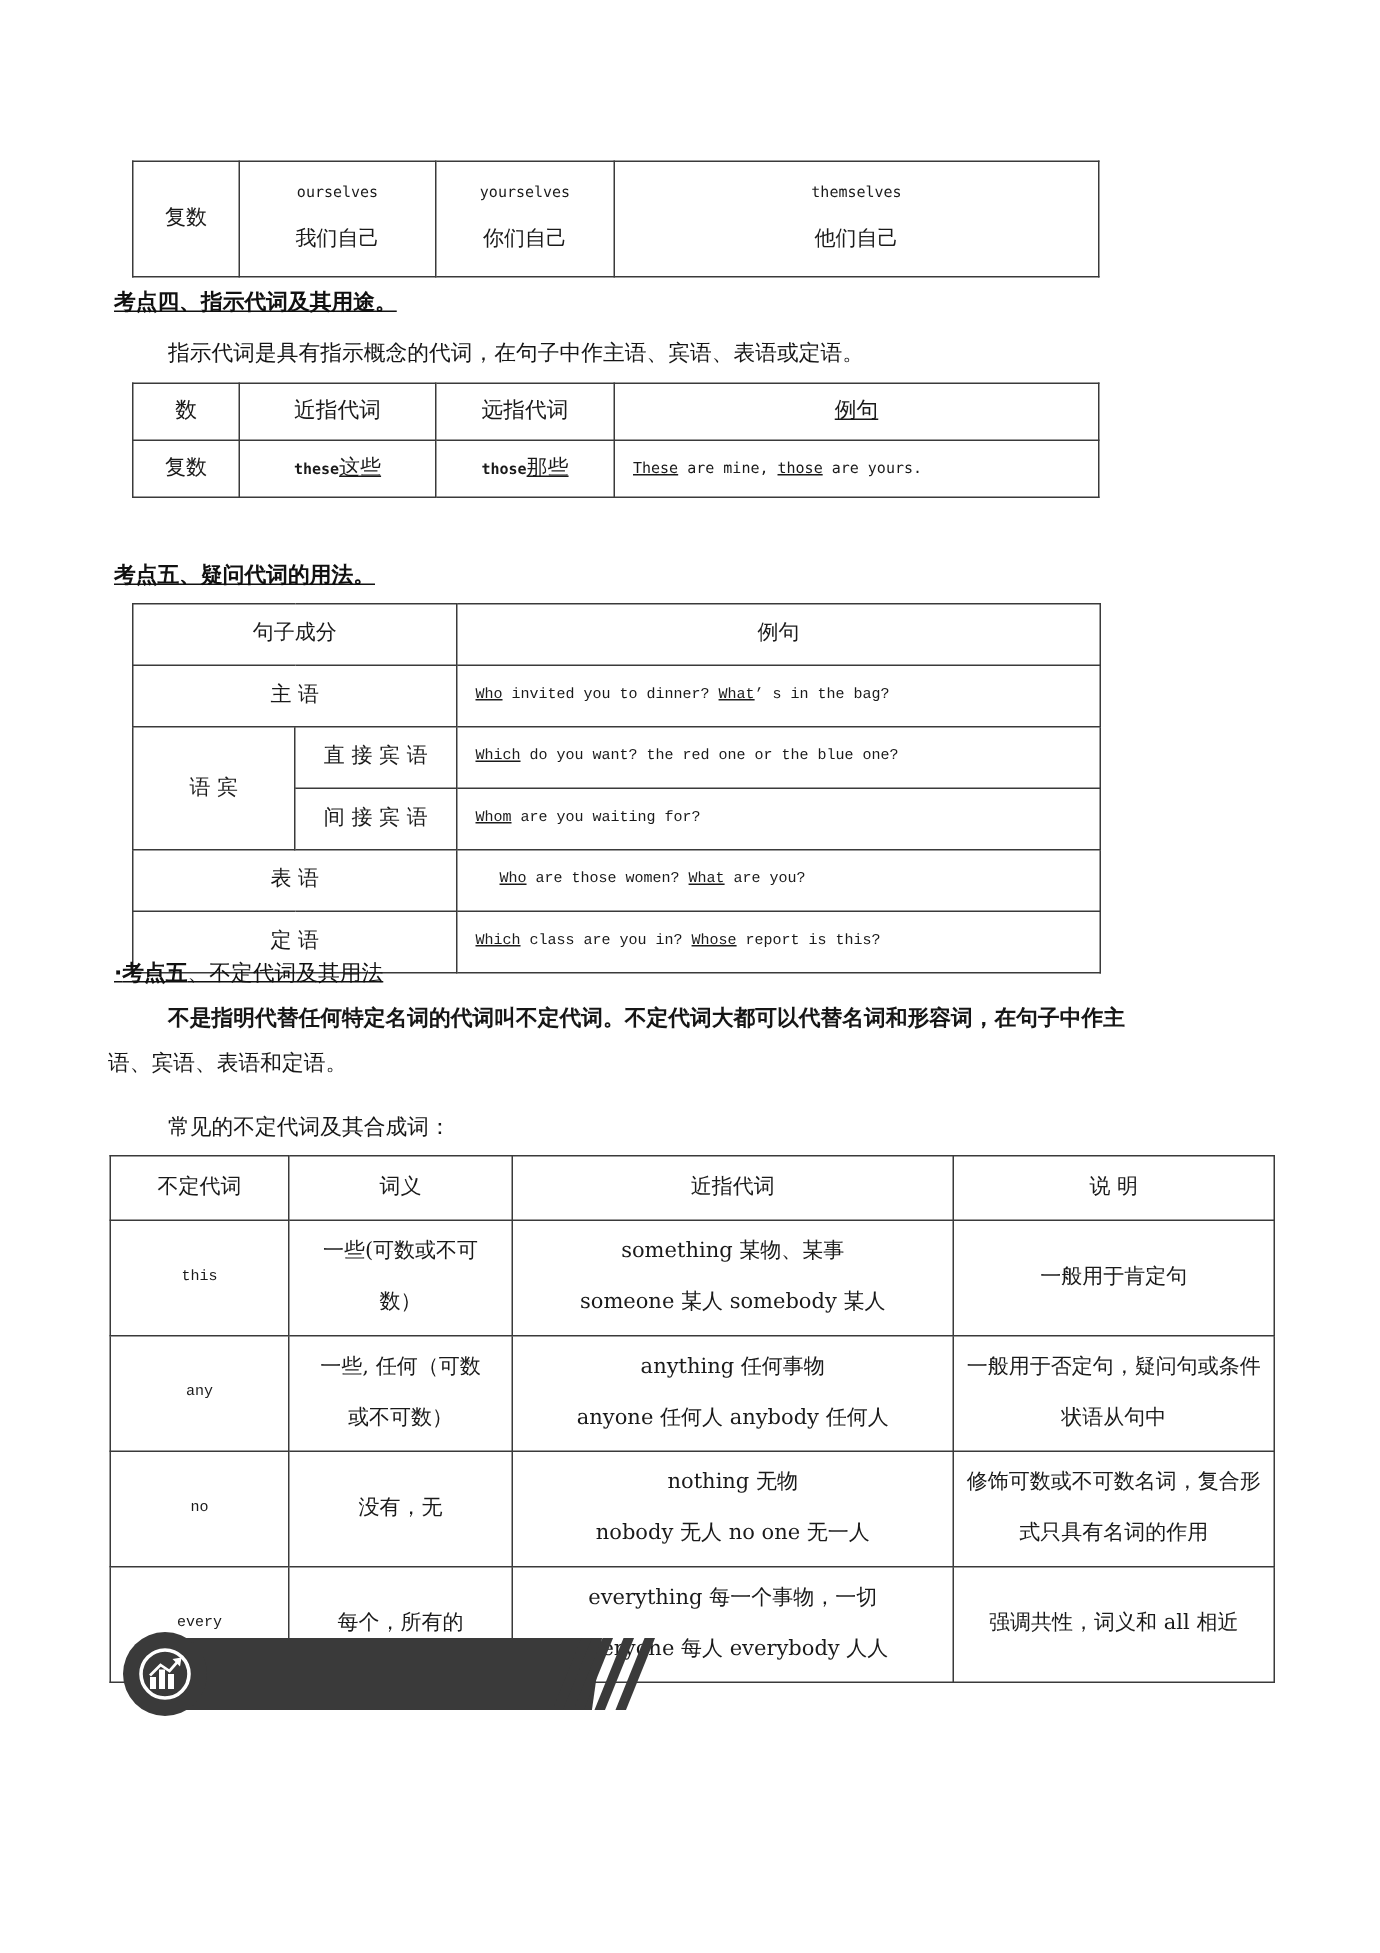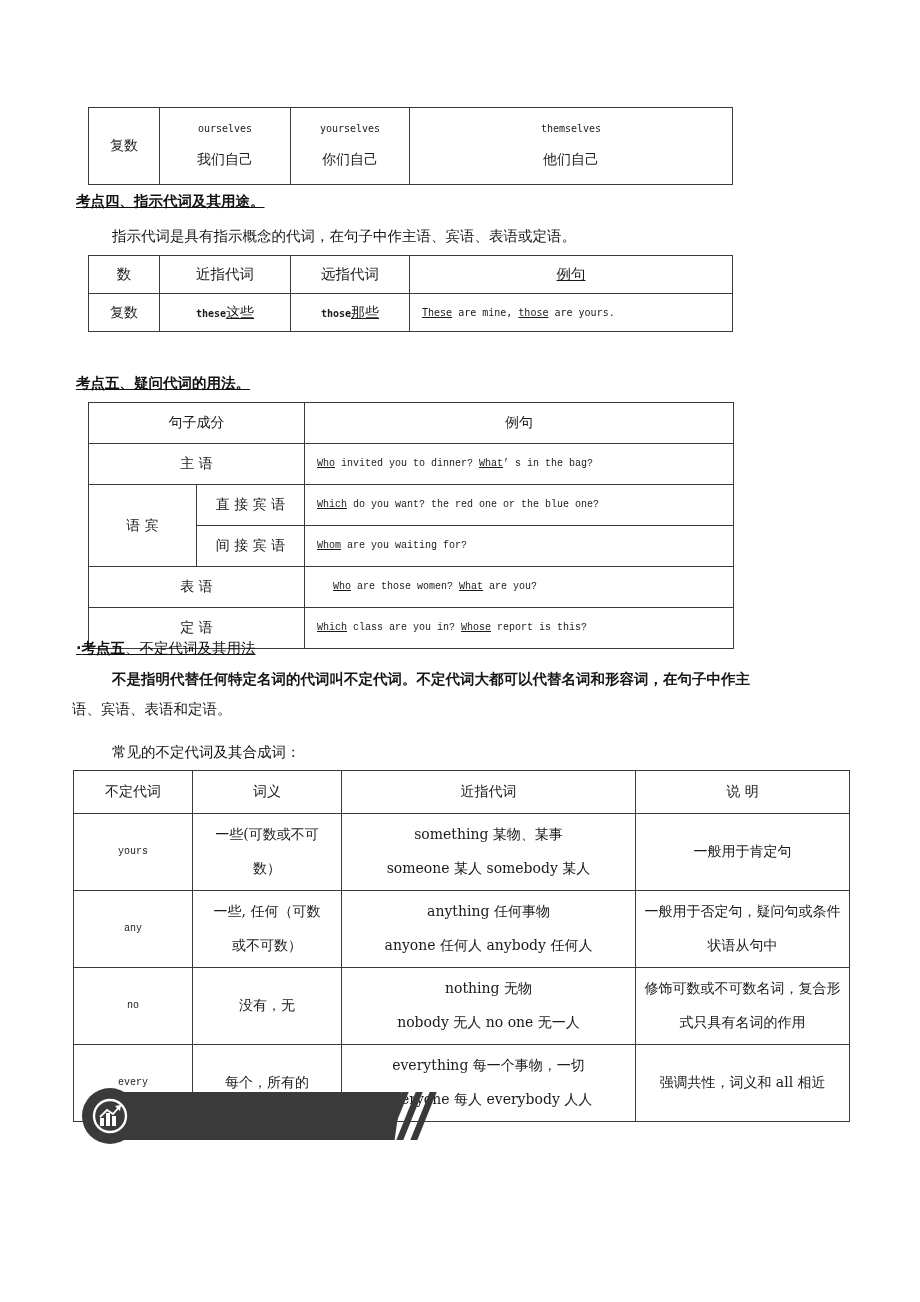--- a/index.html
+++ b/index.html
@@ -261,7 +261,7 @@
     </tr>
 
     <tr>
-      <td class="body mono-sm">yours</td>
+      <td class="body mono-sm">this</td>
       <td class="body two-line">
         <span class="cn">一些(可数或不可</span>
         <span class="cn">数）</span>

